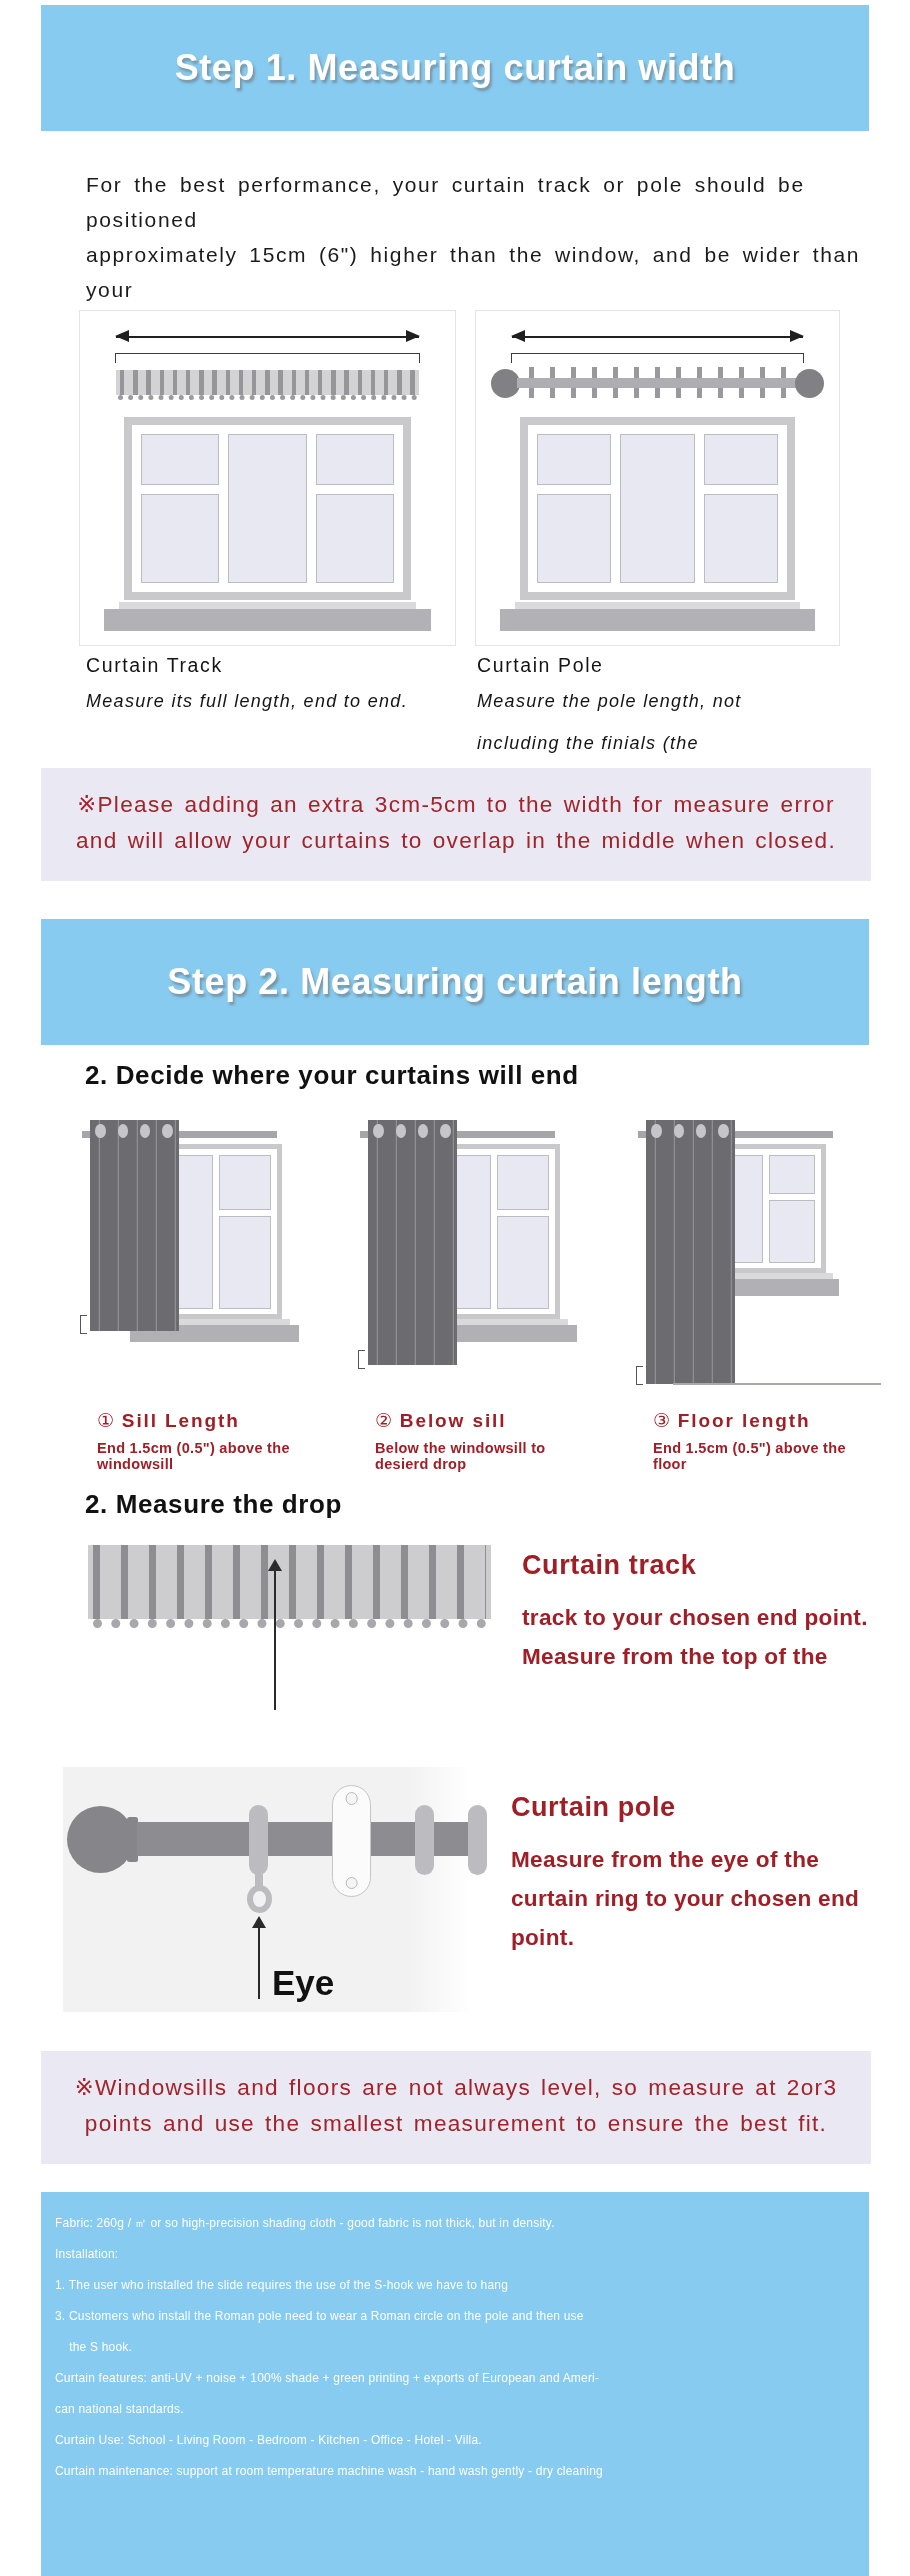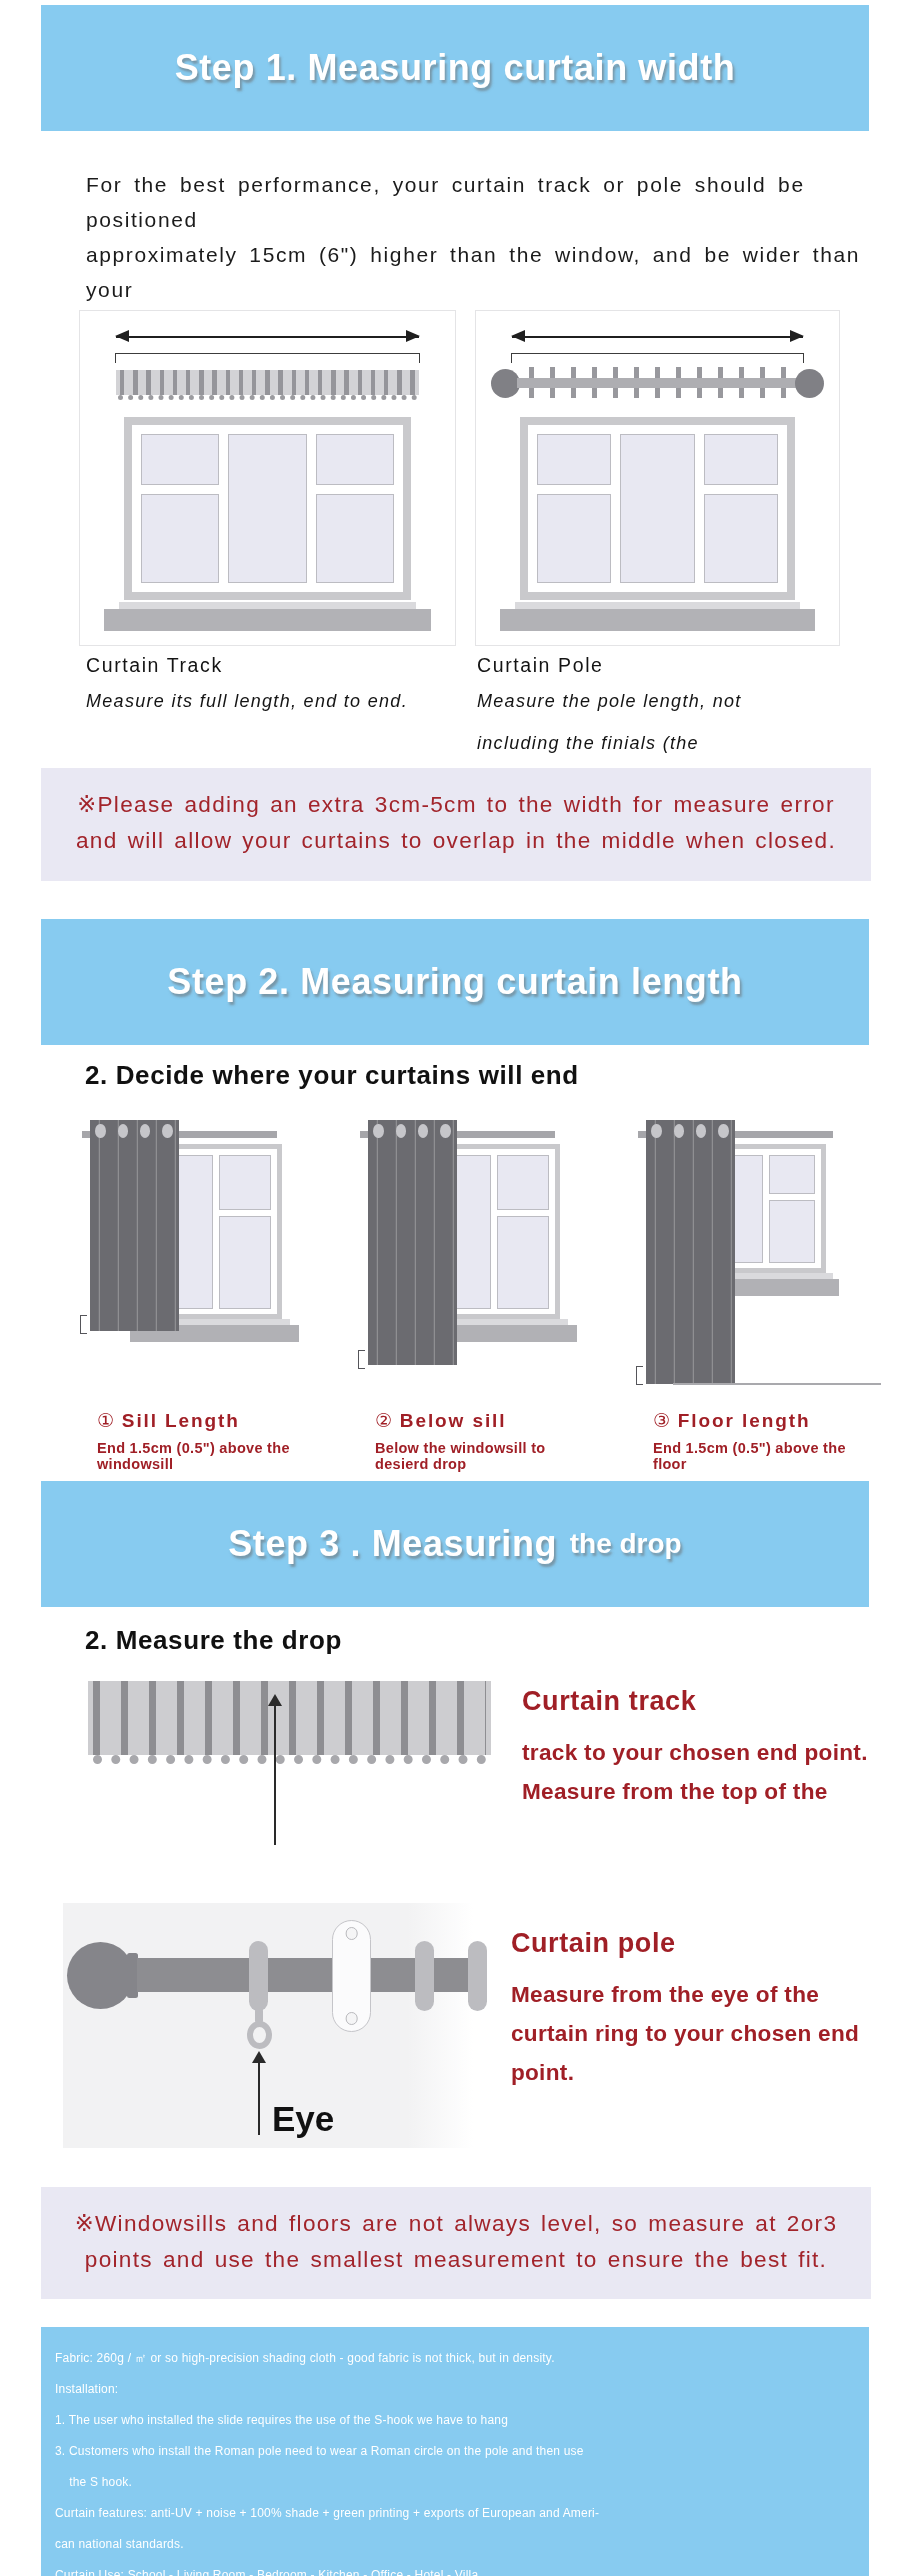--- a/index.html
+++ b/index.html
@@ -315,10 +315,6 @@
     </div>
   </div>
 
-  <div class="banner" style="margin-top:9.4px;">
-    <span class="bt">Step 3 . Measuring</span>
-    <span class="bt-sub">the drop</span>
-  </div>
 
   <div class="h-black" style="margin-top:17.6px;">2. Measure the drop</div>
 

